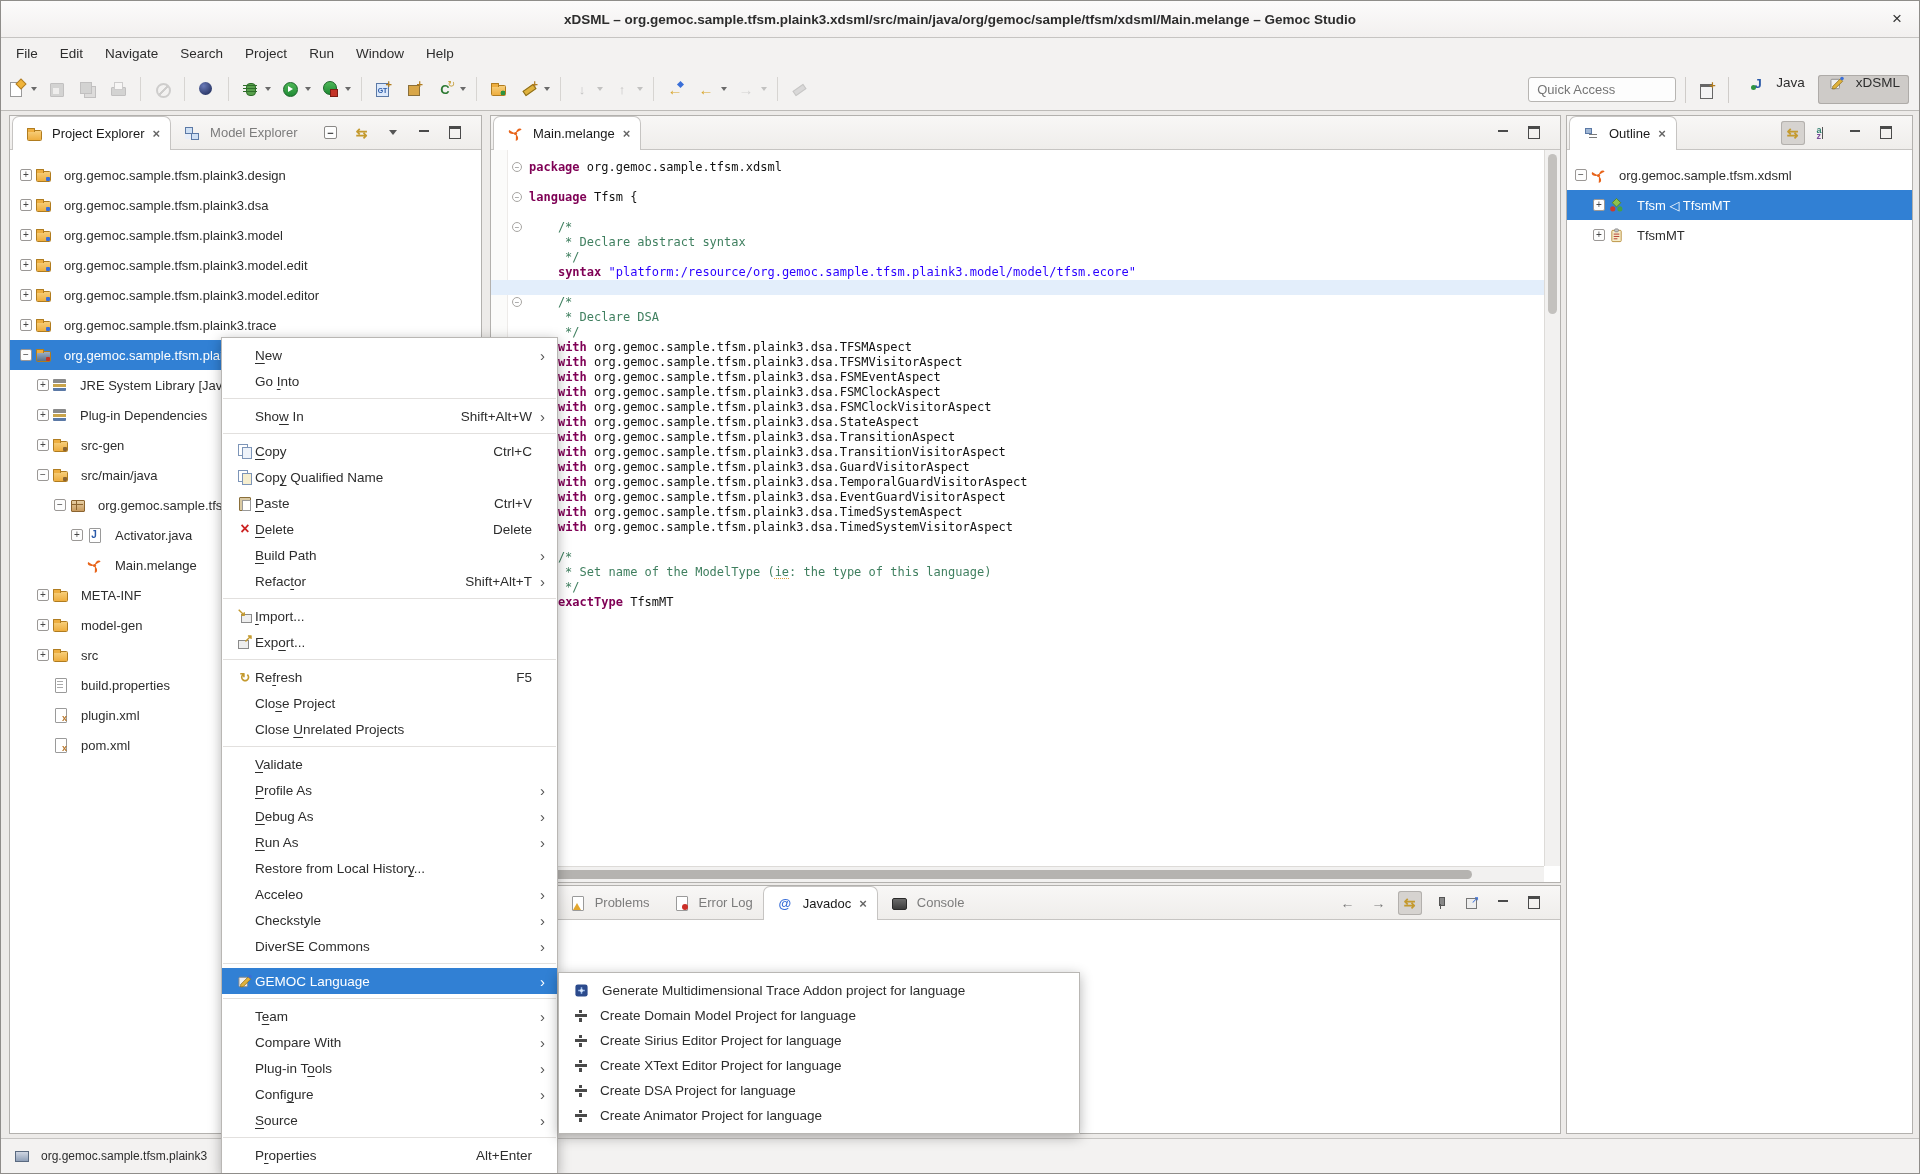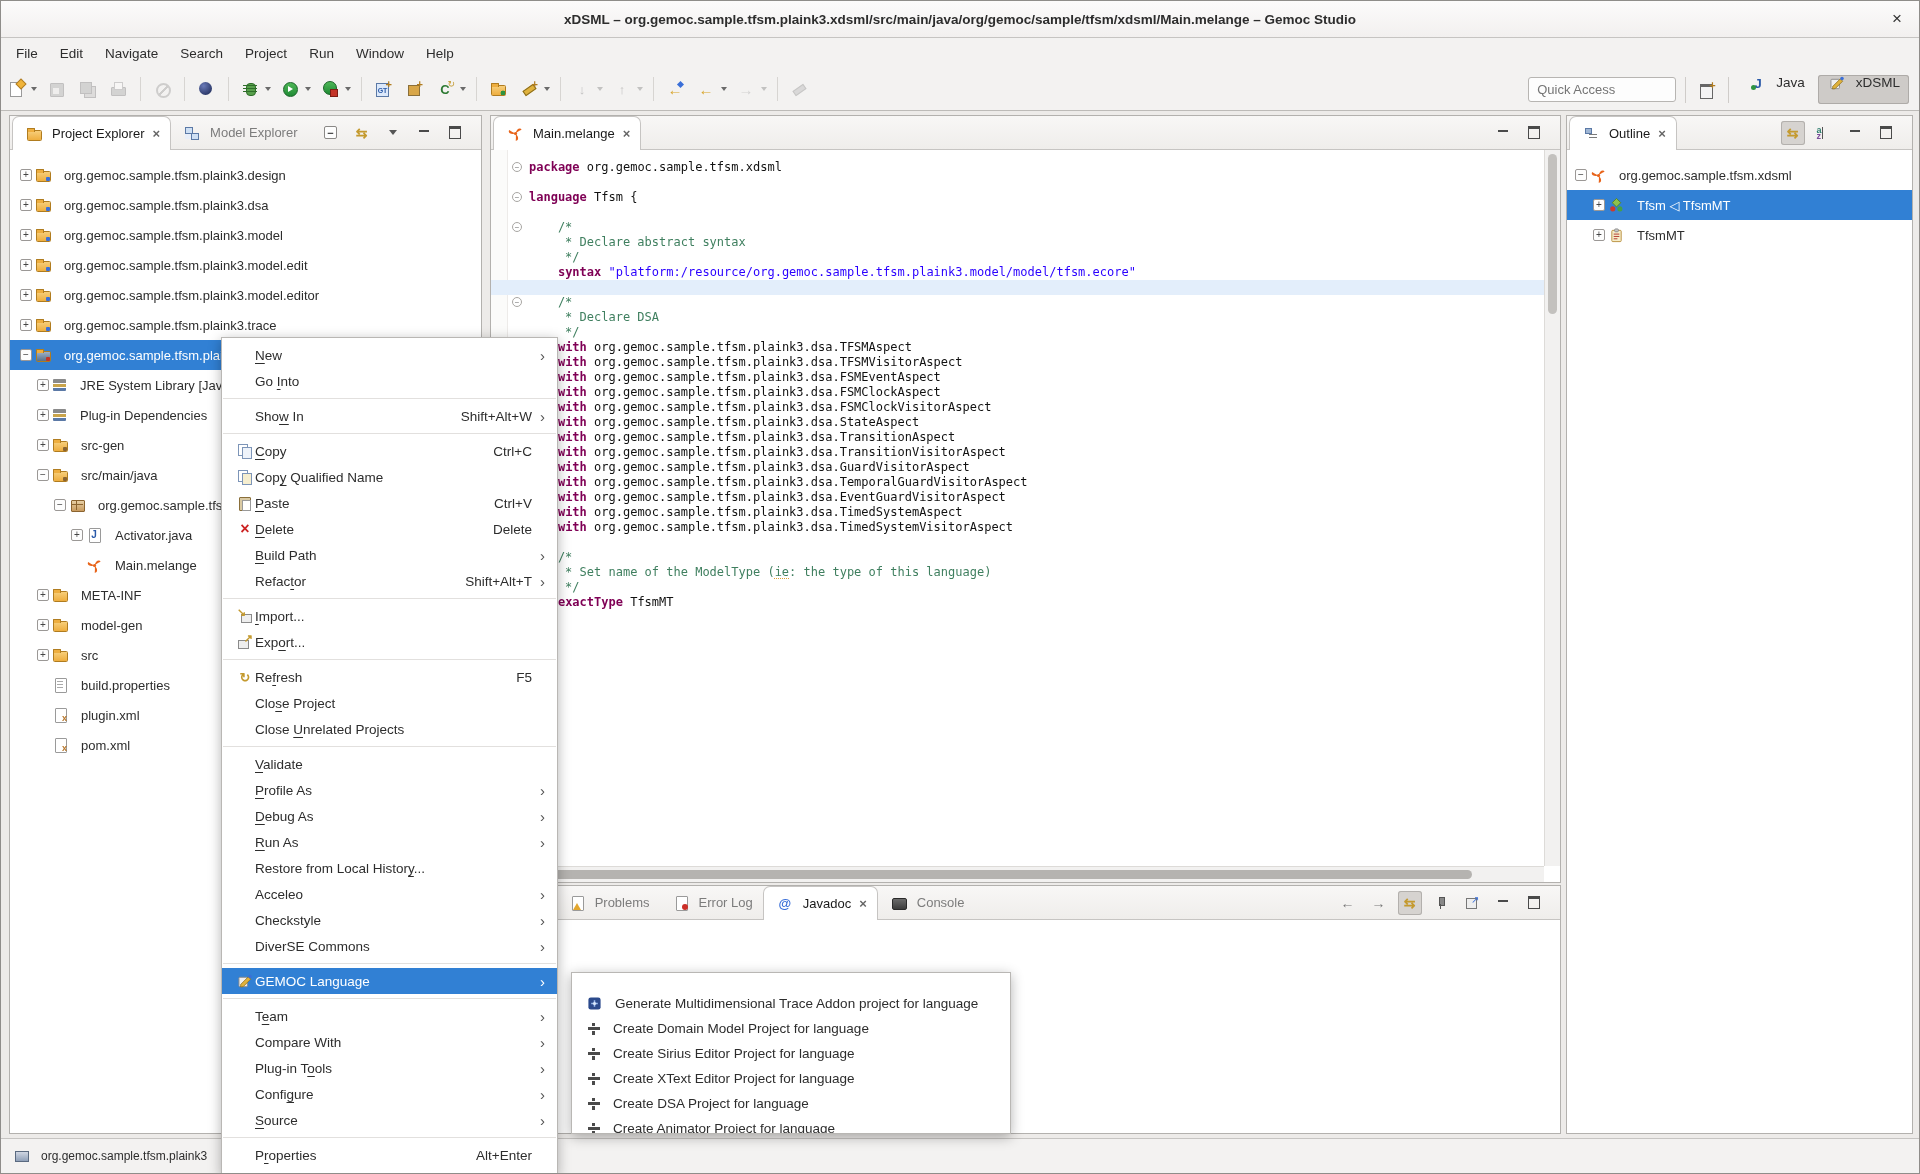--- a/index.html
+++ b/index.html
@@ -60,7 +60,7 @@
 
 .menu{position:absolute;background:#fff;border:1px solid #b9b7b4;box-shadow:0 3px 12px rgba(0,0,0,.3);padding-top:4px;overflow:hidden}
 #ctx{left:220px;top:336px;width:337px;height:838px;z-index:40}
-#sub{left:570px;top:971px;width:440px;height:162px;z-index:45;padding-top:18px}
+#sub{left:557px;top:971px;width:522px;height:162px;z-index:45;padding-top:5px}
 .mi{height:26px;display:flex;align-items:center;padding:0 8px 0 12px;font-size:13.5px}
 .mic{width:19px;flex:none;display:flex;align-items:center}
 .mlab{flex:1;padding-left:2px}

